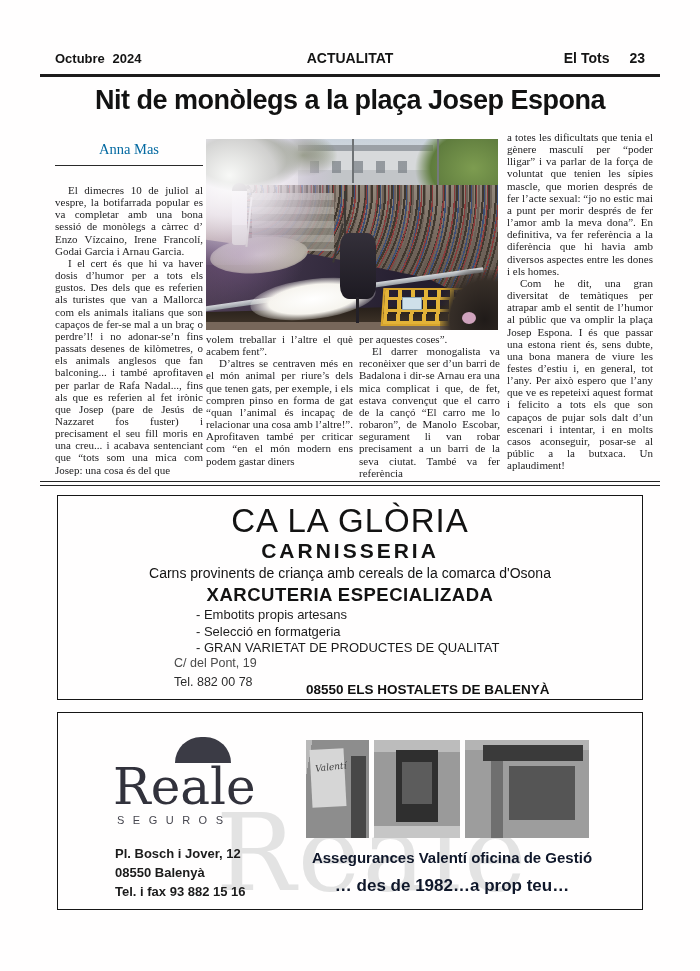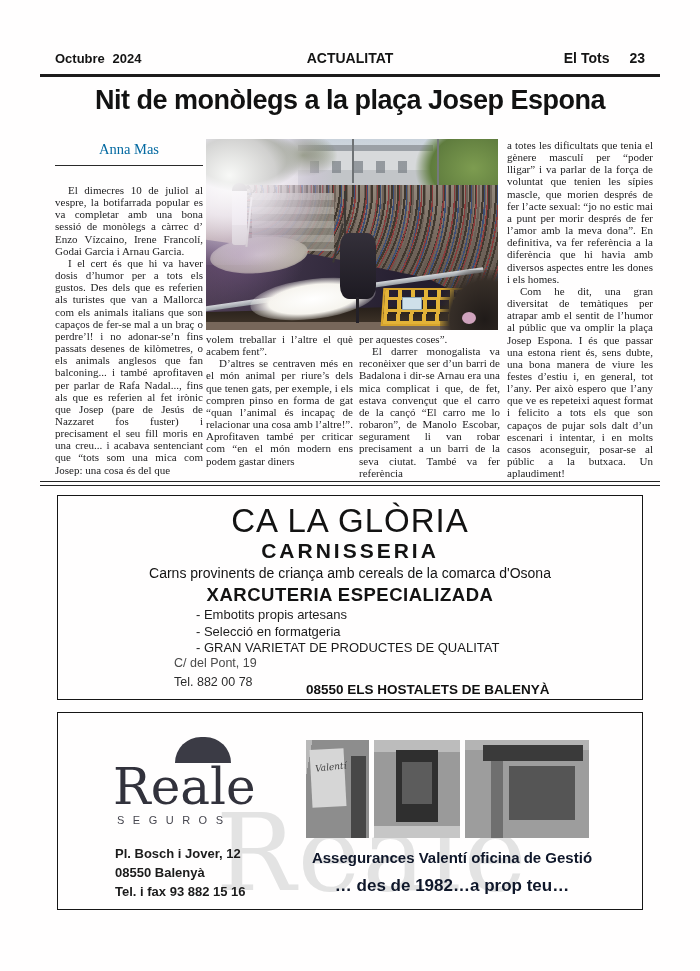--- a/index.html
+++ b/index.html
@@ -27,7 +27,7 @@
   .col1{left:55px;top:139px;width:148px;}
   .col2{left:206px;top:333px;width:147px;}
   .col3{left:359px;top:333px;width:141px;}
-  .col4{left:507px;top:131px;width:146px;margin-top:8px;}
+  .col4{left:507px;top:131px;width:146px;}
   .col p{margin:0;text-align:justify;font-size:11px;line-height:12.15px;color:#1c1c1e;}
   .col p.indent{text-indent:13px;}
   .col p.noindent{text-indent:0;}

